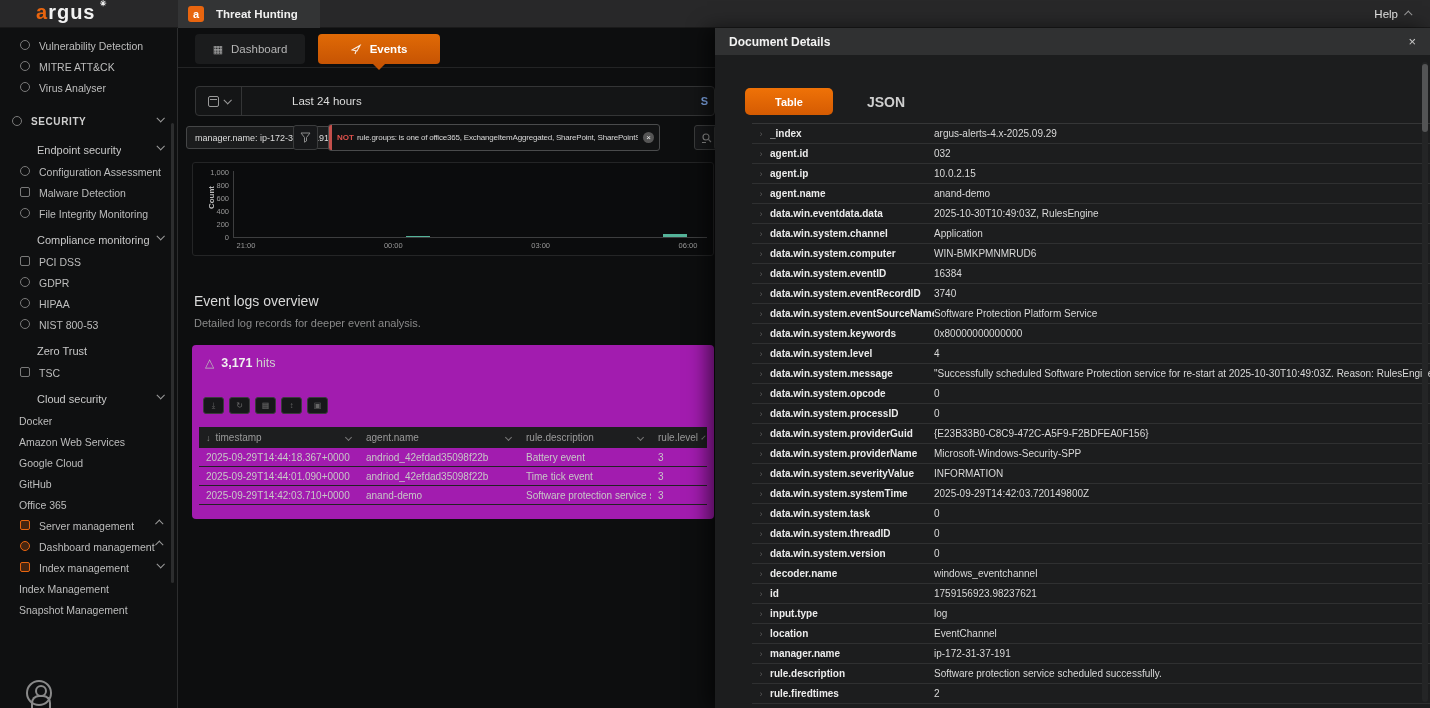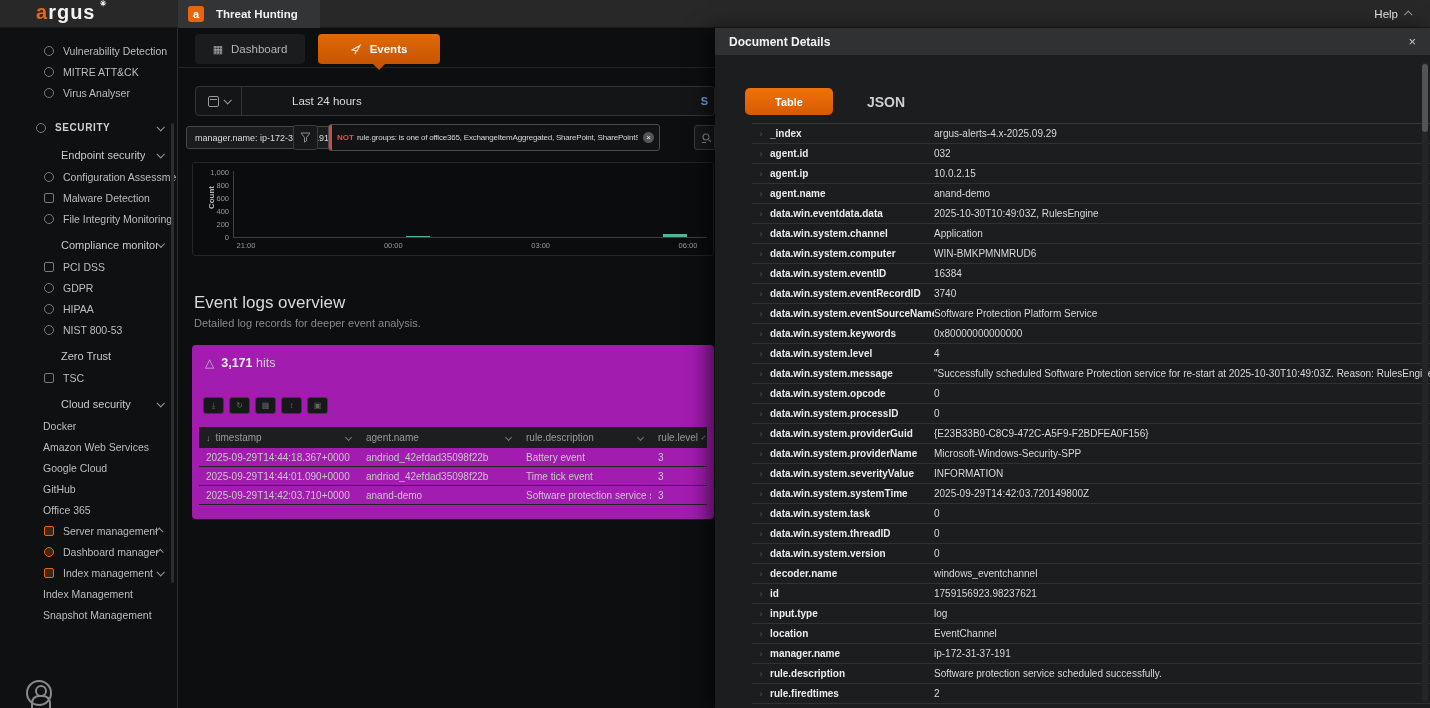--- a/index.html
+++ b/index.html
@@ -23,7 +23,7 @@
   
   #sidebar { position:absolute; left:0; top:28px; width:178px; height:680px; background:#0f1011; border-right:1px solid #2c2d2e; }
   #side-list { position:absolute; top:12px; left:0; width:100%; }
-  .s-item { display:flex; align-items:center; height:21px; color:#bdbdbd; font-size:10.5px; cursor:pointer;margin-left:24px; }
+  .s-item { display:flex; align-items:flex-start; height:21px; color:#bdbdbd; font-size:10.5px; cursor:pointer; }
   .s-item .s-label { white-space:nowrap; overflow:hidden; }
   .s-item .s-chev { margin-left:auto; margin-right:14px; }
   .s-item.sec { margin-top:13px; height:23px; font-size:10px; font-weight:bold; letter-spacing:.6px; color:#cfcfcf; padding-left:12px; }

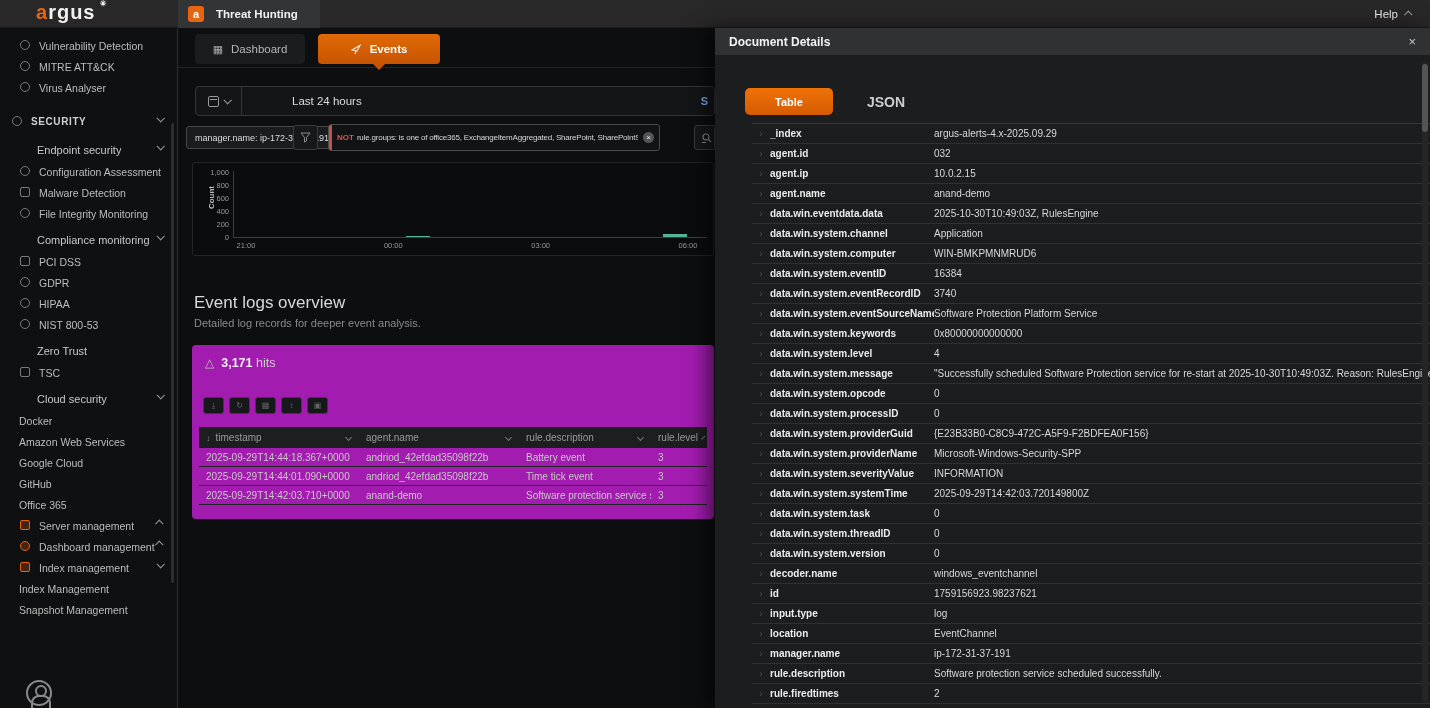--- a/index.html
+++ b/index.html
@@ -73,7 +73,7 @@
   #xaxis { position:absolute; left:40px; top:74px; width:474px; height:1px; background:#3d3e3f; }
   .cbar { position:absolute; background:#54b399; }
   
-  #sec-title { position:absolute; left:16px; top:265px; font-size:17px; color:#d9d9d9; }
+  #sec-title { position:absolute; left:16px; top:265px; font-size:14px; color:#d9d9d9; }
   #sec-sub { position:absolute; left:16px; top:289px; font-size:11px; color:#8a8a8a; }
   #log-card { position:absolute; left:14px; top:317px; width:522px; height:174px; background:#a21caf; border-radius:4px; }
   #hits-line { position:absolute; left:13px; top:11px; font-size:12.5px; color:#cfcfcf; }

